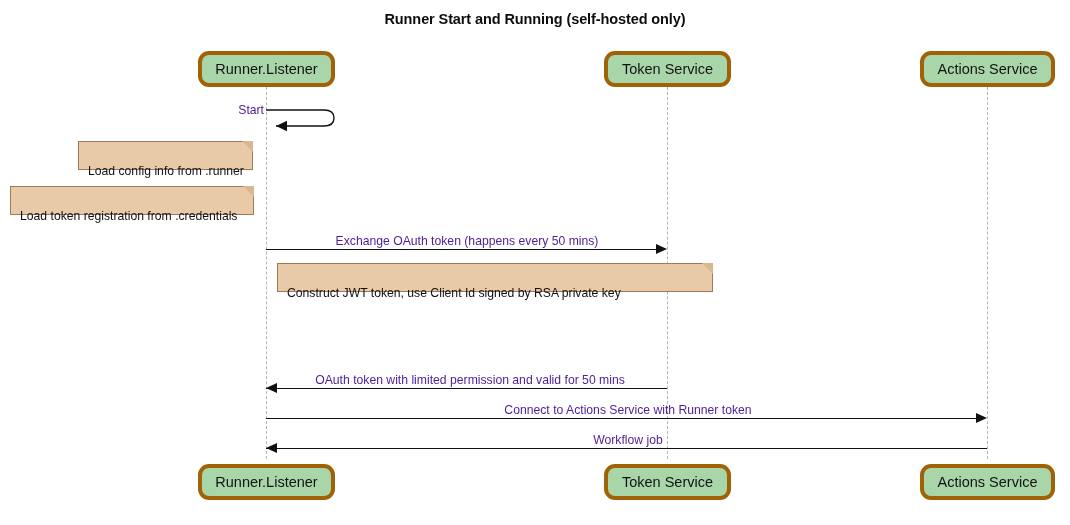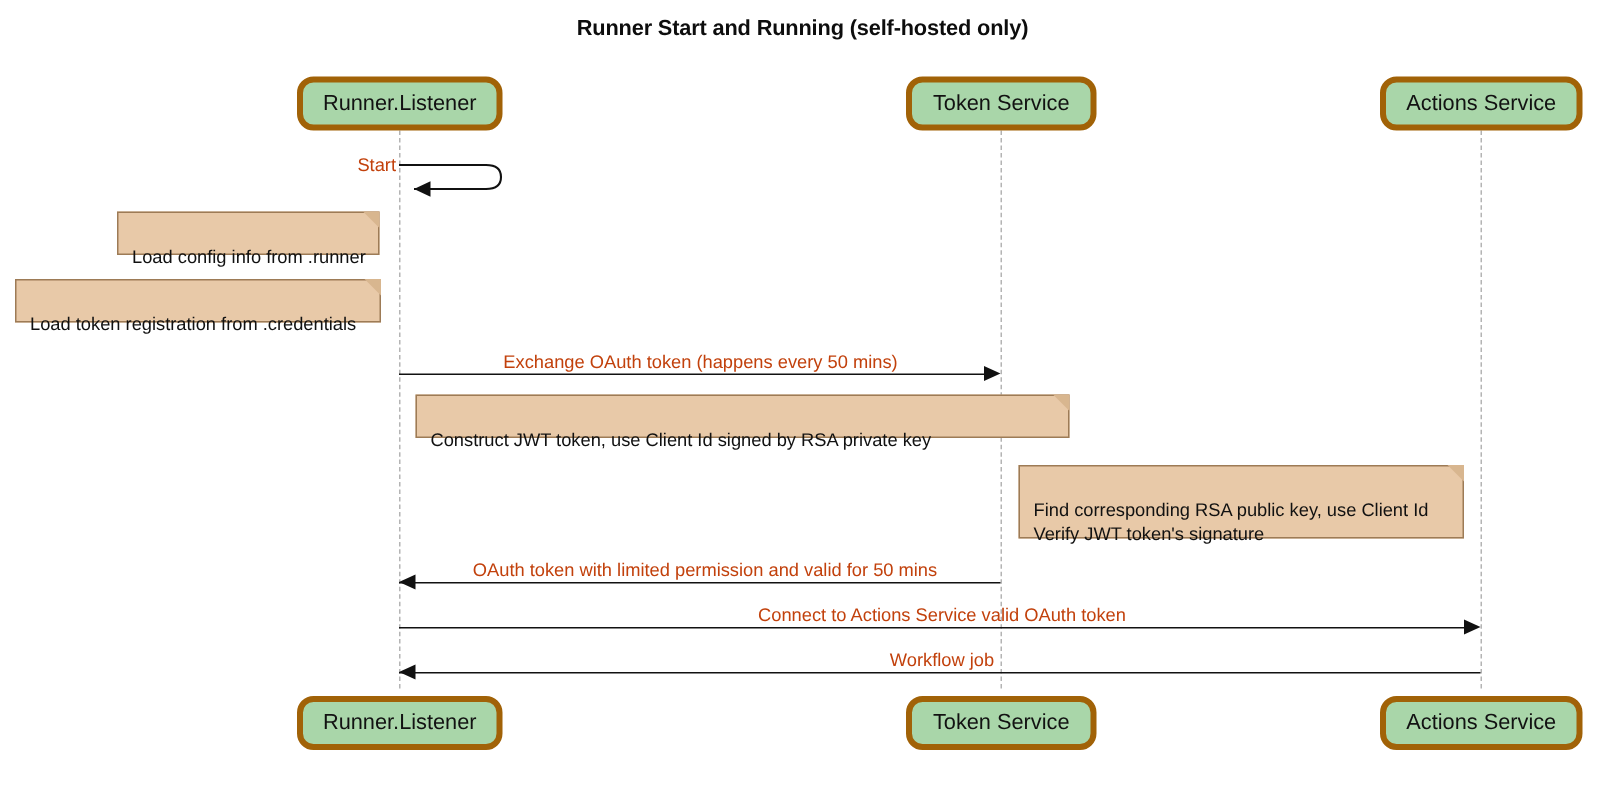--- a/index.html
+++ b/index.html
@@ -97,7 +97,7 @@
   .msg-label {
     position: absolute;
     font-size: 12.2px;
-    color: #c2410c;
+    color: #4c1d95;
     white-space: nowrap;
     text-align: center;
   }

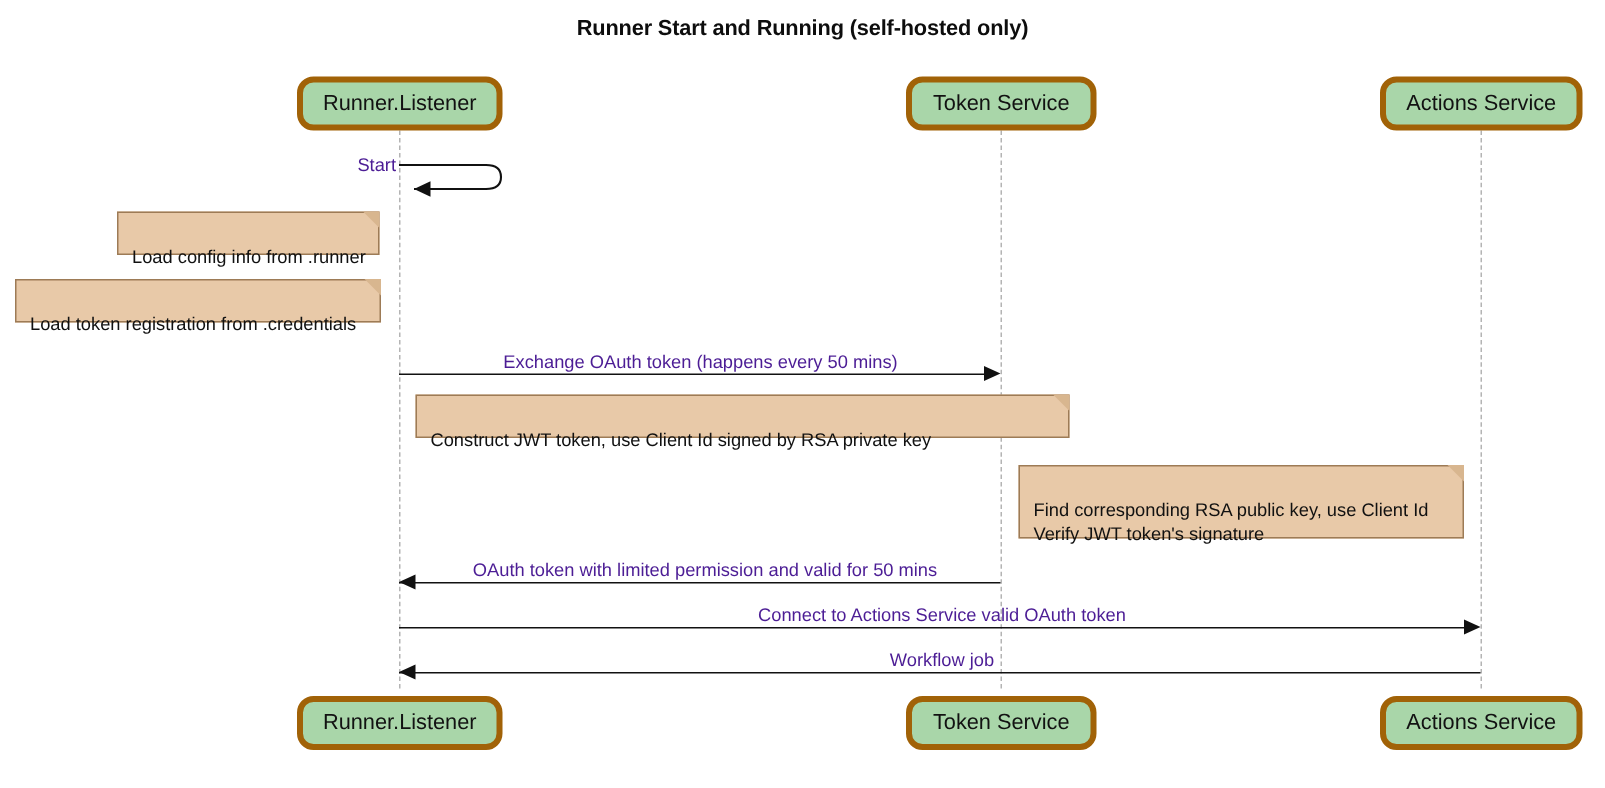--- a/index.html
+++ b/index.html
@@ -160,11 +160,6 @@
     <span class="fold"></span>
   </div>
 
-  <div class="note" style="left:679px; top:310px; width:297px; height:49px;">
-    <span>Find corresponding RSA public key, use Client Id
-Verify JWT token's signature</span>
-    <span class="fold"></span>
-  </div>
 
   <div class="msg-label centered" style="left:470px; top:373px;">OAuth token with limited permission and valid for 50 mins</div>
   <div class="msg-line" style="left:266px; top:388px; width:401px;"></div>

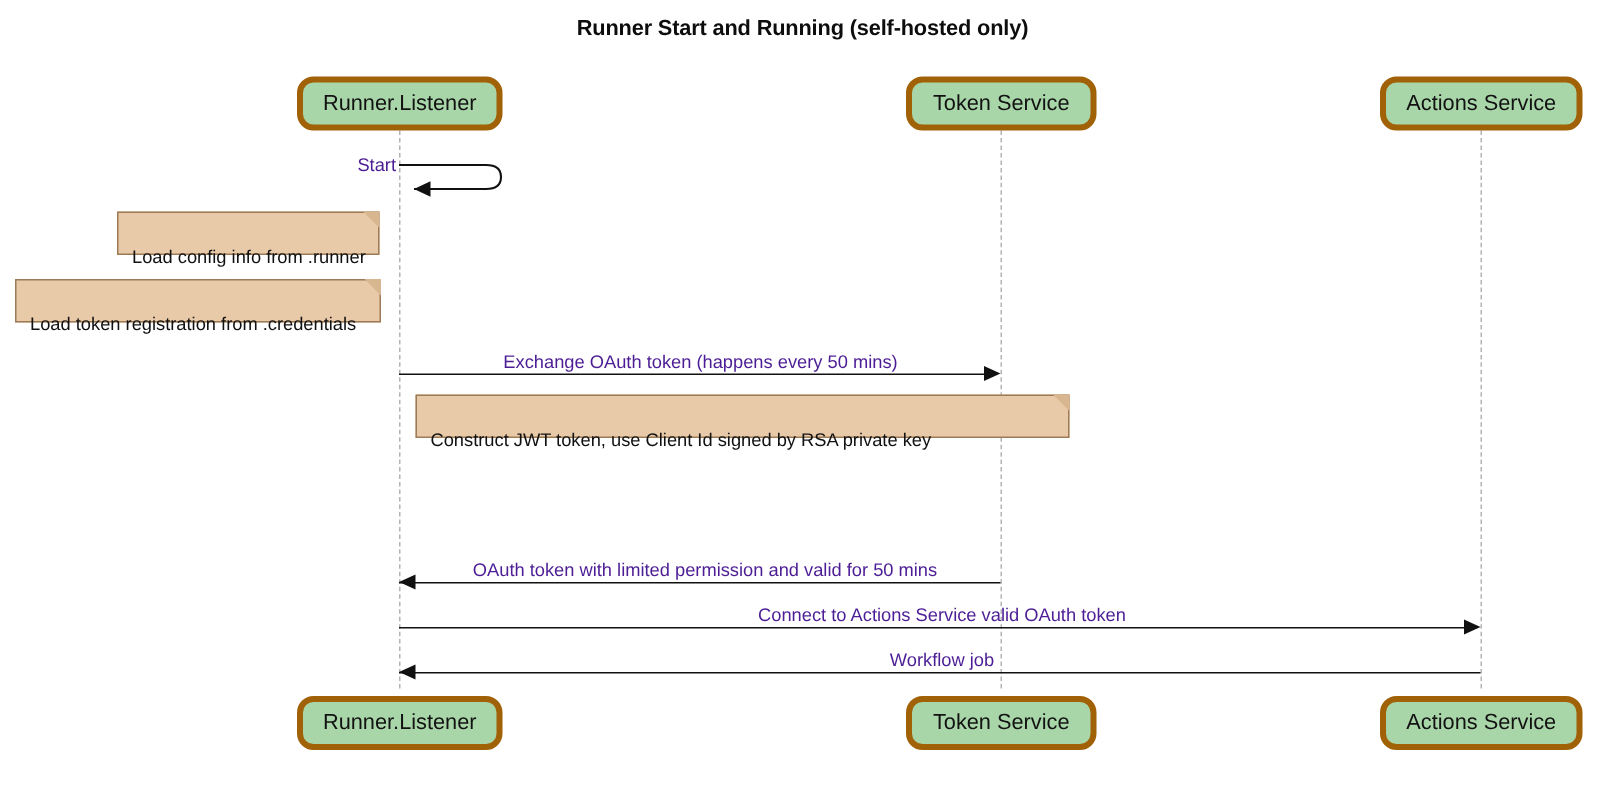--- a/index.html
+++ b/index.html
@@ -165,7 +165,7 @@
   <div class="msg-line" style="left:266px; top:388px; width:401px;"></div>
   <div class="arrow-head left" style="left:266px; top:383px;"></div>
 
-  <div class="msg-label centered" style="left:628px; top:403px;">Connect to Actions Service valid OAuth token</div>
+  <div class="msg-label centered" style="left:628px; top:403px;">Connect to Actions Service with Runner token</div>
   <div class="msg-line" style="left:266px; top:418px; width:711px;"></div>
   <div class="arrow-head right" style="left:976px; top:413px;"></div>
 

